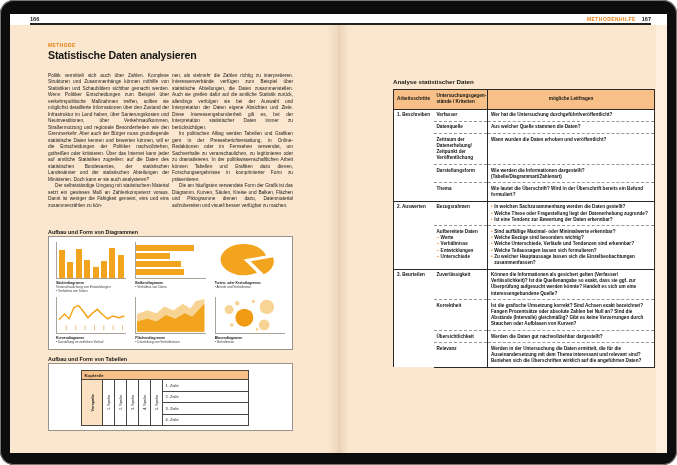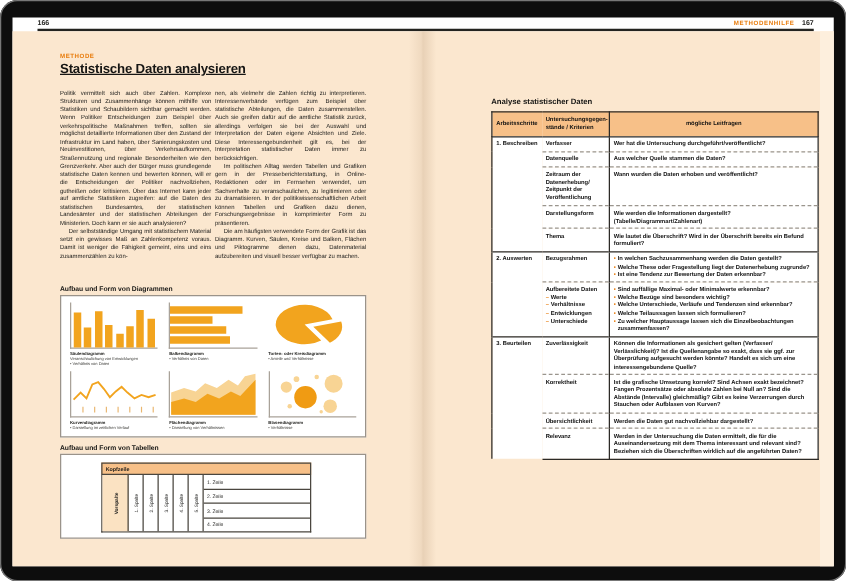--- a/index.html
+++ b/index.html
@@ -18,7 +18,7 @@
 
   
   .kicker{position:absolute;left:38px;top:18px;font-size:4.9px;font-weight:700;color:#e87c0c;letter-spacing:.45px;}
-  .page-title{position:absolute;left:38px;top:24.5px;font-size:10.6px;font-weight:700;color:#161614;letter-spacing:-.15px;text-decoration:underline;}
+  .page-title{position:absolute;left:38px;top:24.5px;font-size:10.6px;font-weight:700;color:#161614;letter-spacing:-.15px;}
   .col{position:absolute;top:48px;width:121px;font-size:4.75px;line-height:1.37;text-align:justify;color:#1b1b19;font-weight:500;}
   .col p{margin:0;}
   .col p.indent{text-indent:7px;}

